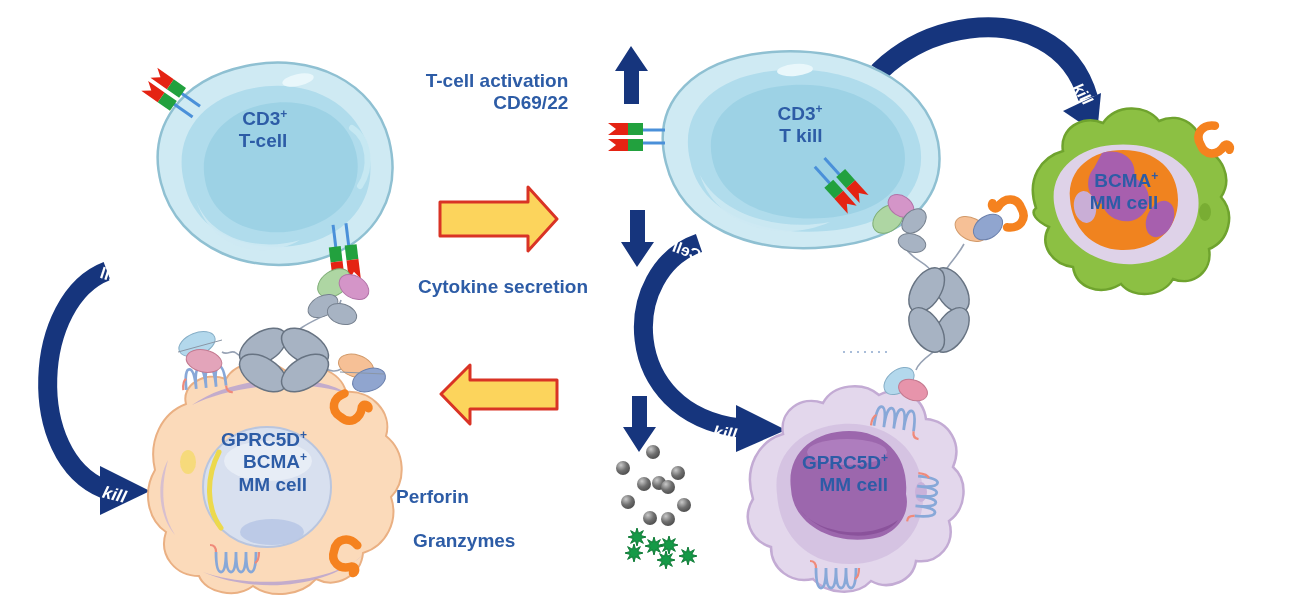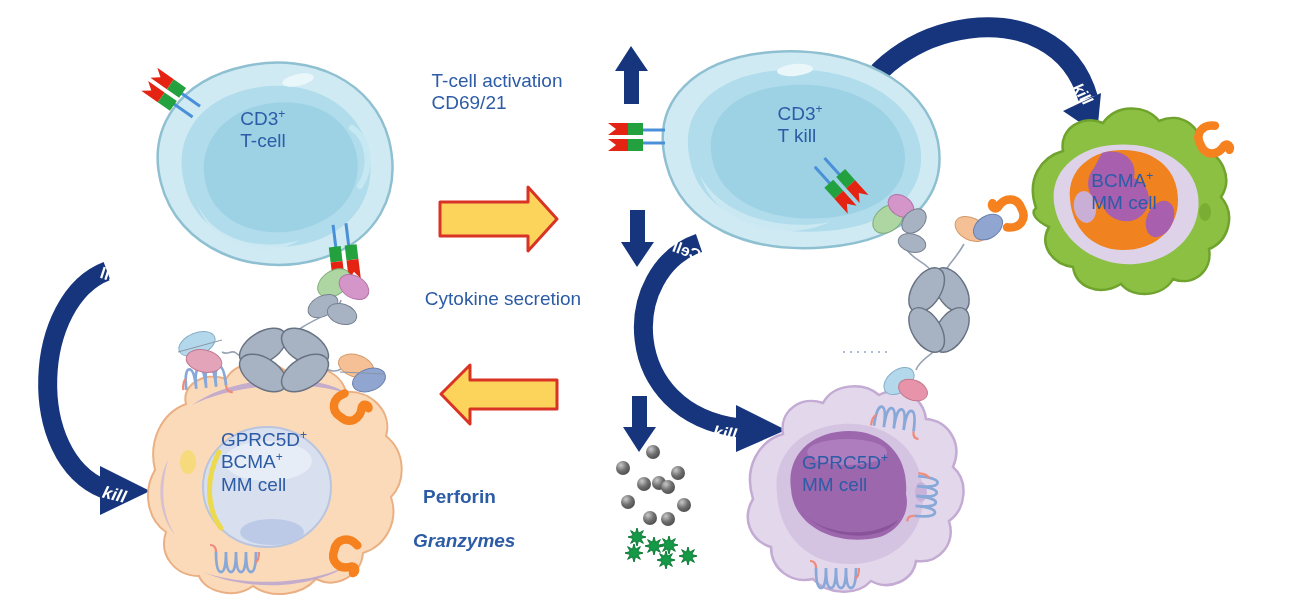--- a/index.html
+++ b/index.html
@@ -6,8 +6,8 @@
   .canvas{position:relative;width:1310px;height:604px;background:#ffffff;overflow:hidden;
           font-family:"Liberation Sans",sans-serif;}
   .canvas > svg{position:absolute;left:0;top:0;}
-  .lbl{position:absolute;color:#2d5ca6;font-weight:400;font-size:19px;line-height:1.18;
-       text-align:left;transform:translateX(-50%);white-space:nowrap;}
+  .lbl{position:absolute;color:#2d5ca6;font-weight:700;font-size:19px;line-height:1.18;
+       text-align:right;transform:translateX(-50%);white-space:nowrap;}
   .lbl sup{font-size:12px;line-height:0;}
   .lbl-left{position:absolute;color:#2d5ca6;font-weight:700;font-size:19px;white-space:nowrap;}
   svg text{font-family:"Liberation Sans",sans-serif;font-weight:700;fill:#ffffff;}

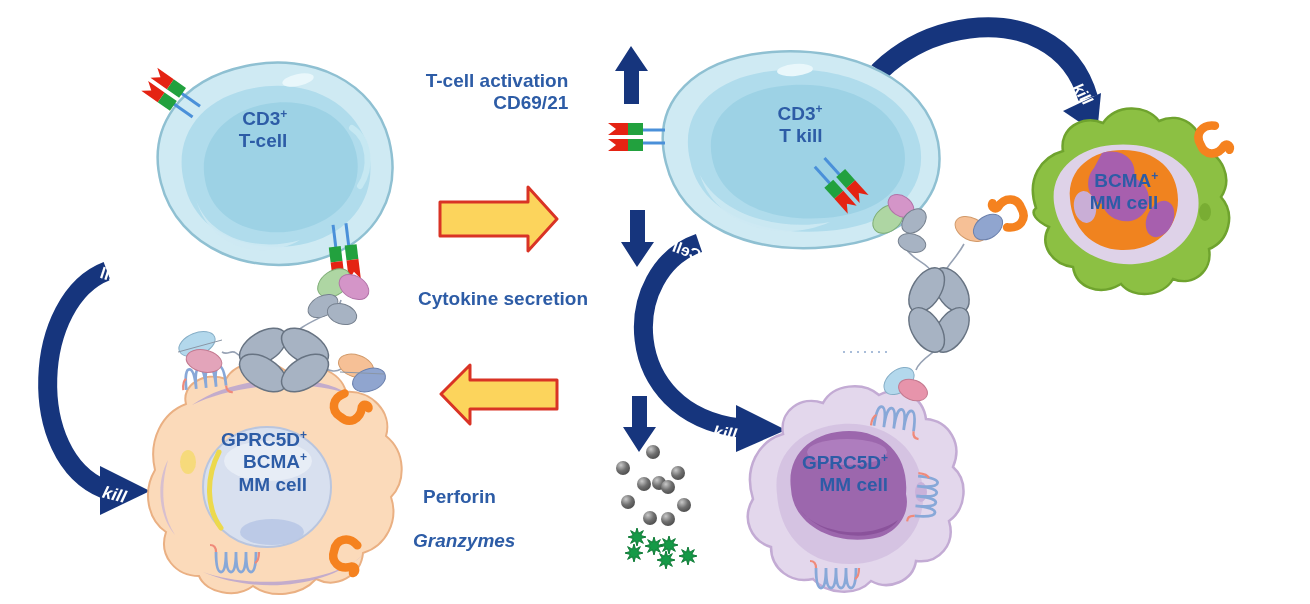--- a/index.html
+++ b/index.html
@@ -222,7 +222,7 @@
 
 <div class="lbl" style="left:497px;top:70px;">
   <div>T-cell activation</div>
-  <div>CD69/21</div>
+  <div>CD69/22</div>
 </div>
 
 <div class="lbl" style="left:503px;top:288px;">

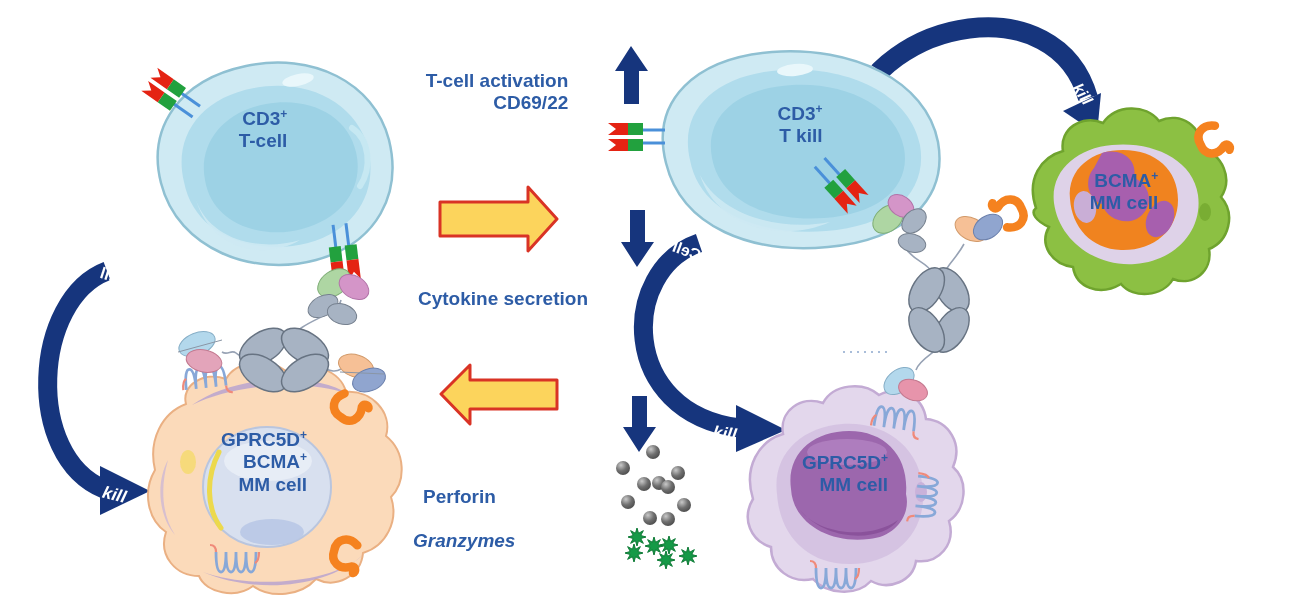--- a/index.html
+++ b/index.html
@@ -225,7 +225,7 @@
   <div>CD69/22</div>
 </div>
 
-<div class="lbl" style="left:503px;top:288px;">
+<div class="lbl" style="left:503px;top:276px;">
   <div>Cytokine secretion</div>
 </div>
 

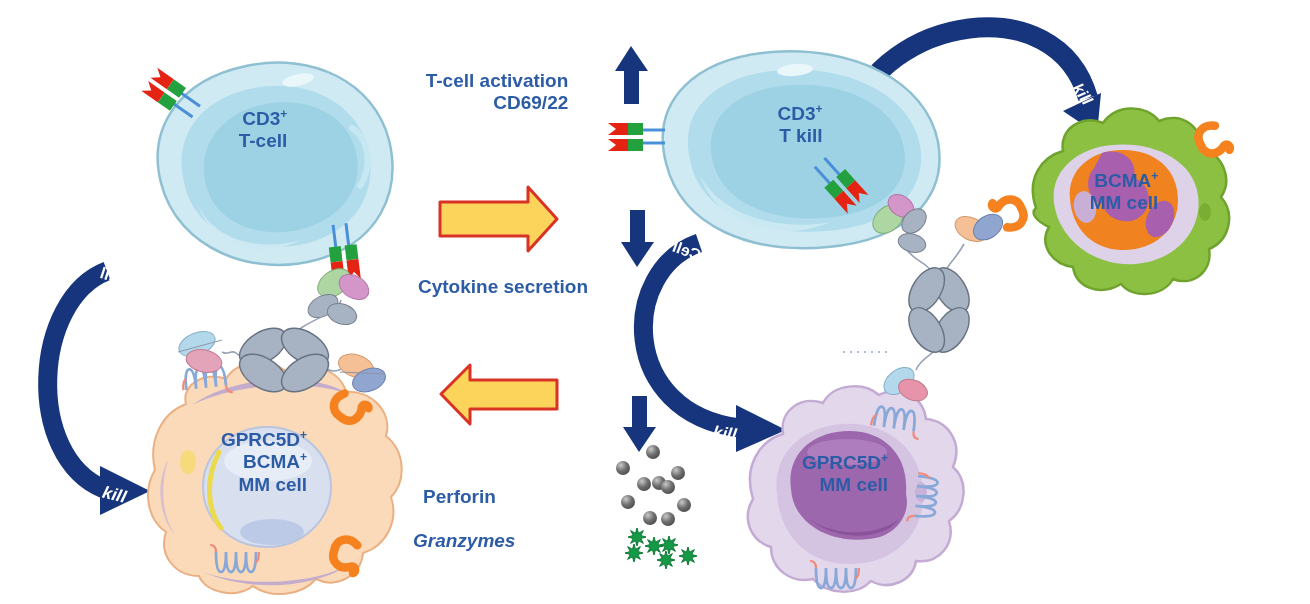--- a/index.html
+++ b/index.html
@@ -229,7 +229,7 @@
   <div>Cytokine secretion</div>
 </div>
 
-<div class="lbl-left" style="left:423px;top:486px;">Perforin</div>
+<div class="lbl-left" style="left:396px;top:486px;">Perforin</div>
 <div class="lbl-left" style="left:413px;top:530px;font-style:italic;">Granzymes</div>
 
 <div class="lbl" style="left:800px;top:103px;">

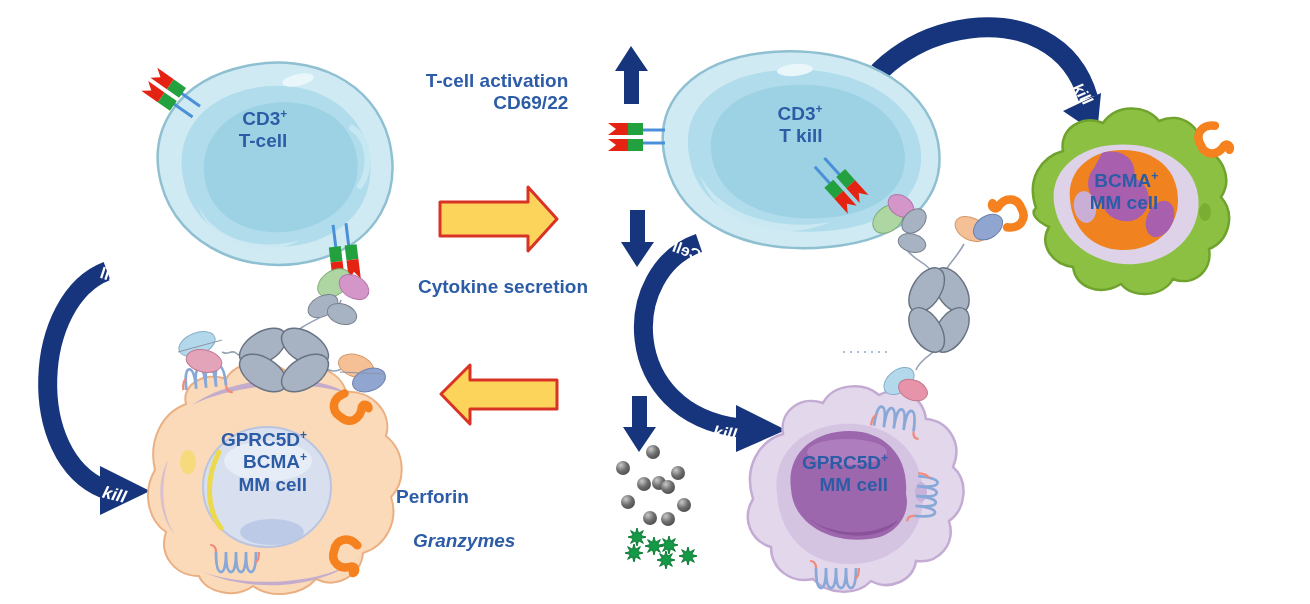--- a/index.html
+++ b/index.html
@@ -230,7 +230,7 @@
 </div>
 
 <div class="lbl-left" style="left:396px;top:486px;">Perforin</div>
-<div class="lbl-left" style="left:413px;top:530px;font-style:italic;">Granzymes</div>
+<div class="lbl-left" style="left:413px;top:530px;">Granzymes</div>
 
 <div class="lbl" style="left:800px;top:103px;">
   <div><span>CD3</span><sup>+</sup></div>

